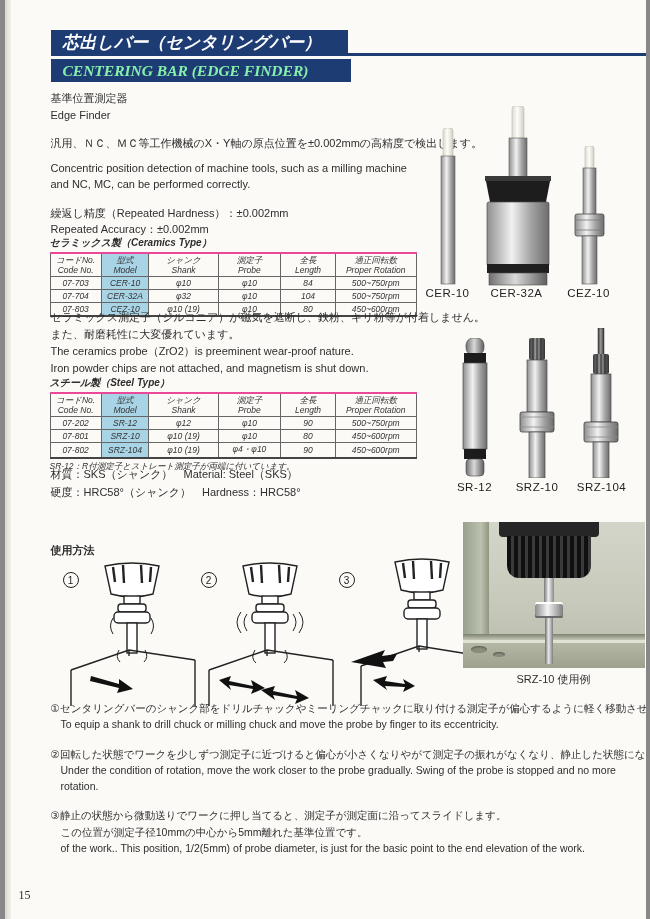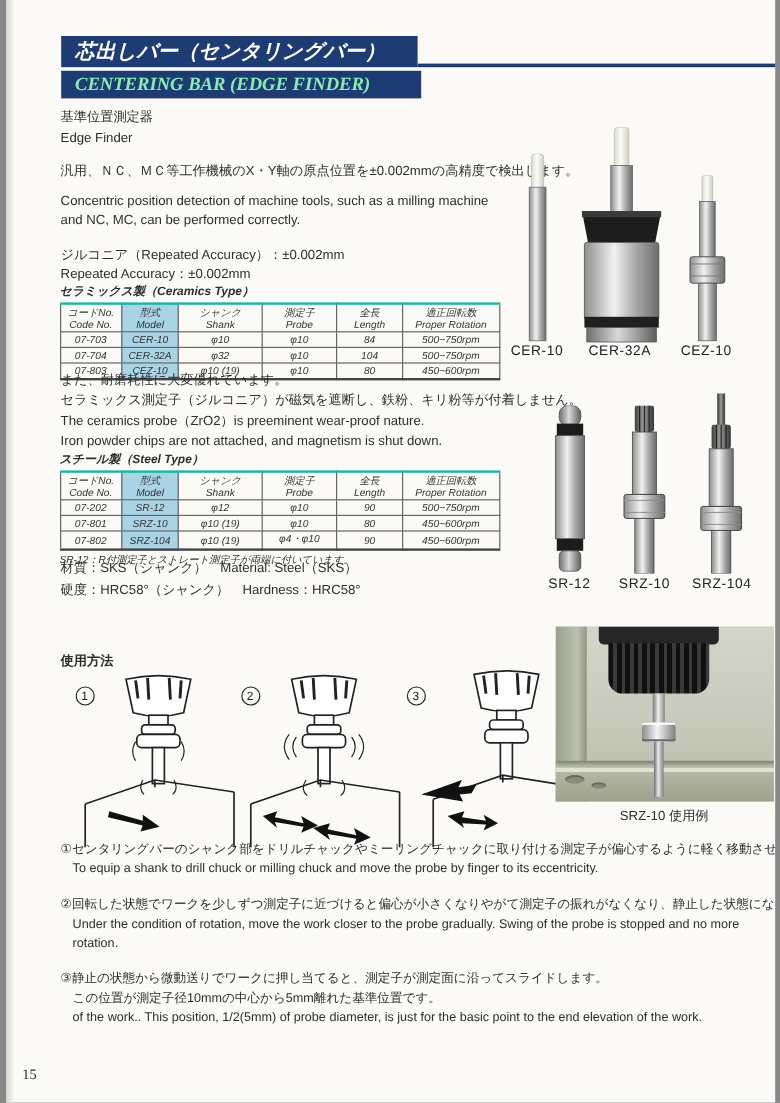--- a/index.html
+++ b/index.html
@@ -120,7 +120,7 @@
     <div>Concentric position detection of machine tools, such as a milling machine</div>
     <div>and NC, MC, can be performed correctly.</div>
     <div class="gap12"></div>
-    <div class="jp">ジルコニア（Repeated Accuracy）：±0.002mm</div>
+    <div class="jp">繰返し精度（Repeated Hardness）：±0.002mm</div>
     <div>Repeated Accuracy：±0.002mm</div>
   </div>
 

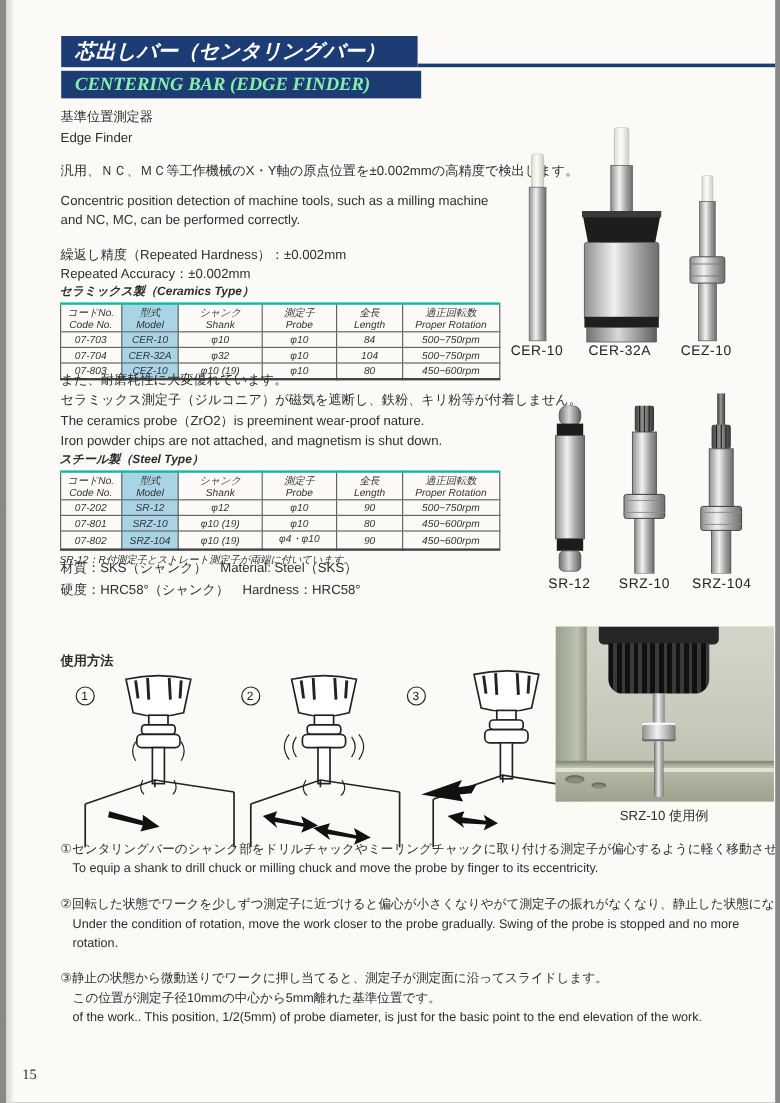--- a/index.html
+++ b/index.html
@@ -29,7 +29,7 @@
   .tbl-ceramics{top:236px;} .tbl-steel{top:376px;}
   .tbl-title{font-size:10px;font-weight:bold;margin-bottom:2px;white-space:nowrap;}
   table{border-collapse:collapse;width:367px;font-size:8.5px;table-layout:fixed;
-        border-top:2px solid #14b8a6;border-bottom:2px solid #444;border-radius:28px;}
+        border-top:2px solid #ec4899;border-bottom:2px solid #444;border-radius:28px;}
   th,td{border:1px solid #666;text-align:center;padding:1px 2px;color:#333;font-weight:normal;height:13px;}
   th div{line-height:1.2;}
   th:nth-child(1),td:nth-child(1){width:14%;}

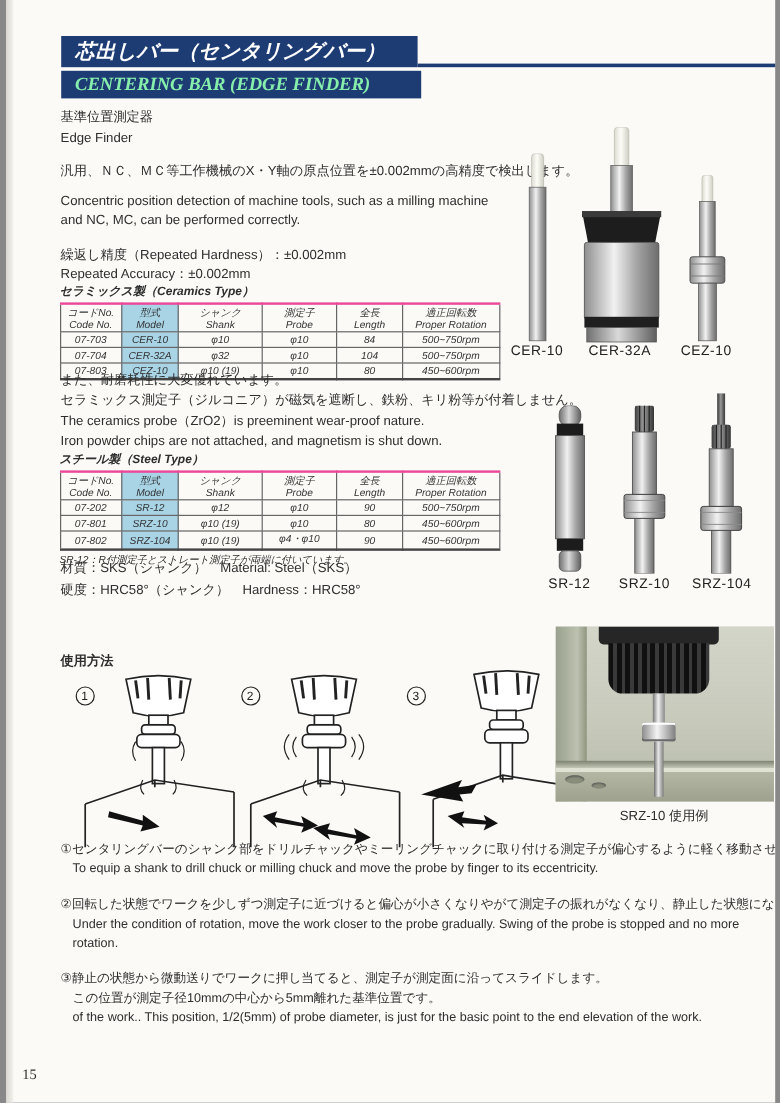--- a/index.html
+++ b/index.html
@@ -184,8 +184,8 @@
       </table>
   </div>
   <div class="note-block">
+    <div class="jp">セラミックス測定子（ジルコニア）が磁気を遮断し、鉄粉、キリ粉等が付着しません。</div>
     <div class="jp">また、耐磨耗性に大変優れています。</div>
-    <div class="jp">セラミックス測定子（ジルコニア）が磁気を遮断し、鉄粉、キリ粉等が付着しません。</div>
     <div>The ceramics probe（ZrO2）is preeminent wear-proof nature.</div>
     <div>Iron powder chips are not attached, and magnetism is shut down.</div>
   </div>

